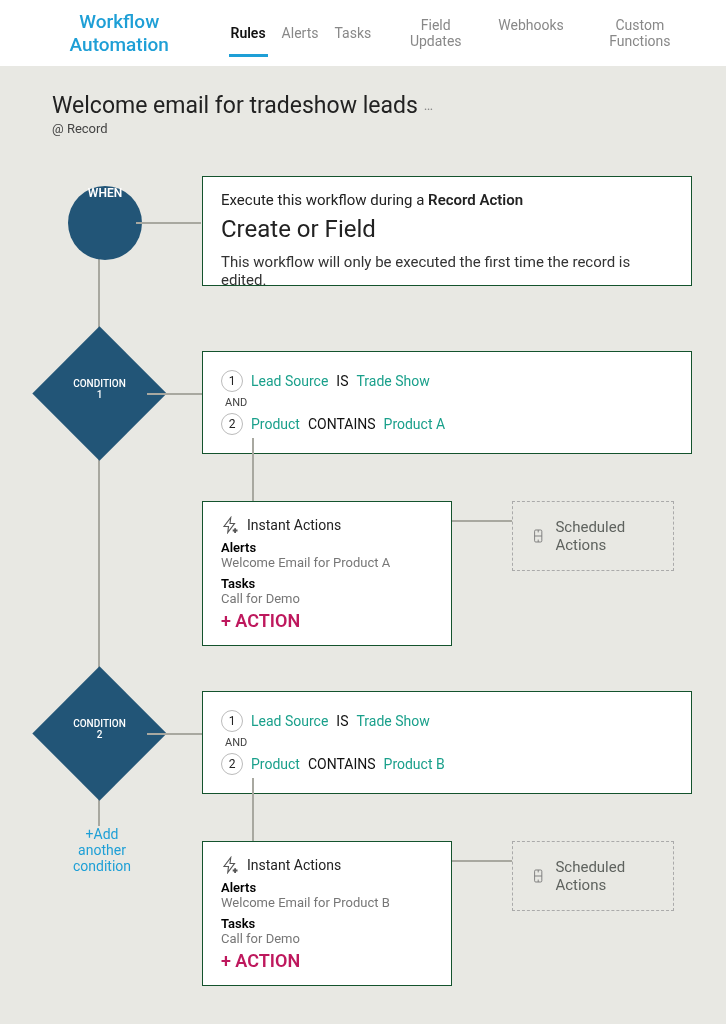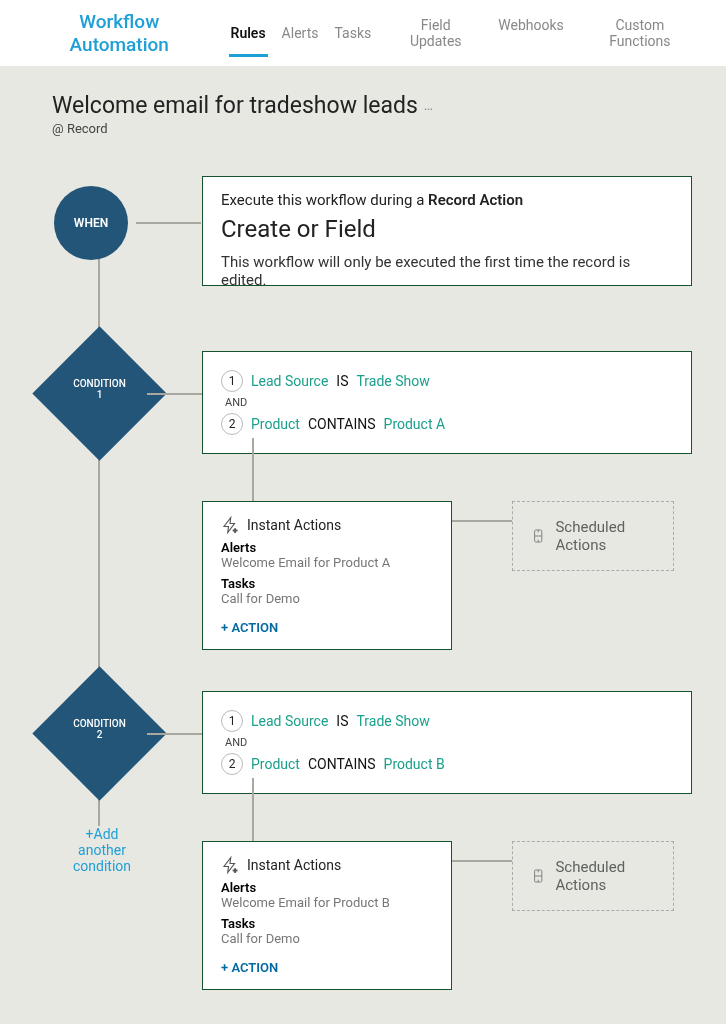--- a/index.html
+++ b/index.html
@@ -63,9 +63,9 @@
     position:absolute;
     width:74px; height:74px; border-radius:50%;
     background:#225577; color:#fff;
-    display:flex; align-items:center; justify-content:center;
+    display:flex; align-items:flex-start; justify-content:center;
     font-size:12px; font-weight:600;
-    left:2px; top:20px;
+    left:16px; top:20px;
   }
   .node-diamond {
     position:absolute;

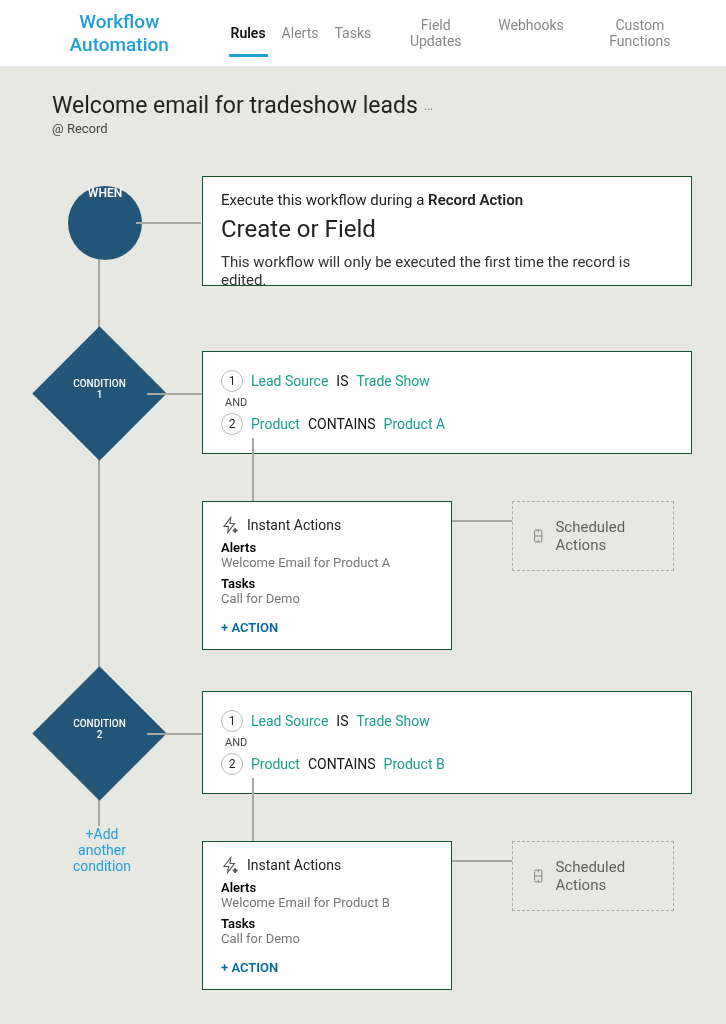--- a/index.html
+++ b/index.html
@@ -114,7 +114,7 @@
   }
   .section-label { font-size:13px; font-weight:600; color:#000; margin-top:6px;}
   .gray { color:#777; font-size:13px;}
-  .add-action { color:#0369a1; font-size:13px; font-weight:600; margin-top:14px; cursor:pointer;}
+  .add-action { color:#be185d; font-size:18px; font-weight:600; margin-top:4px; cursor:pointer;}
 
   .sched {
     position:absolute;

